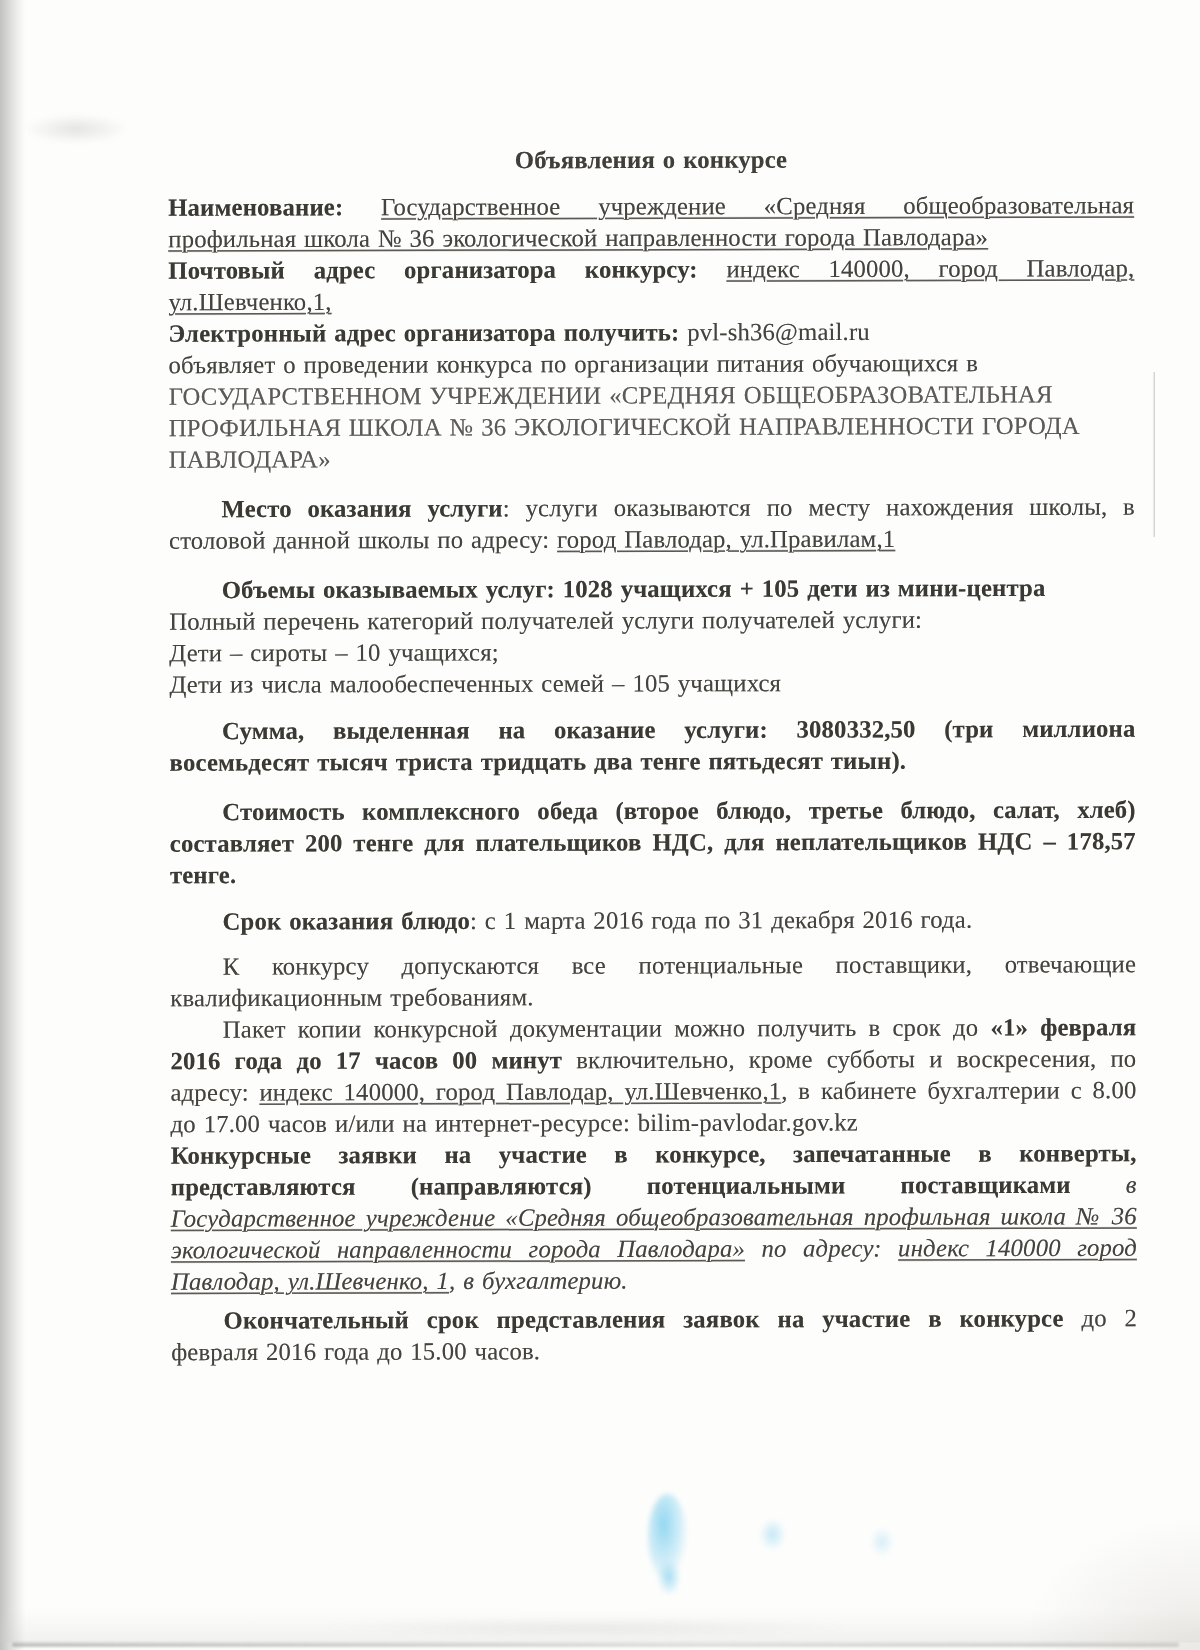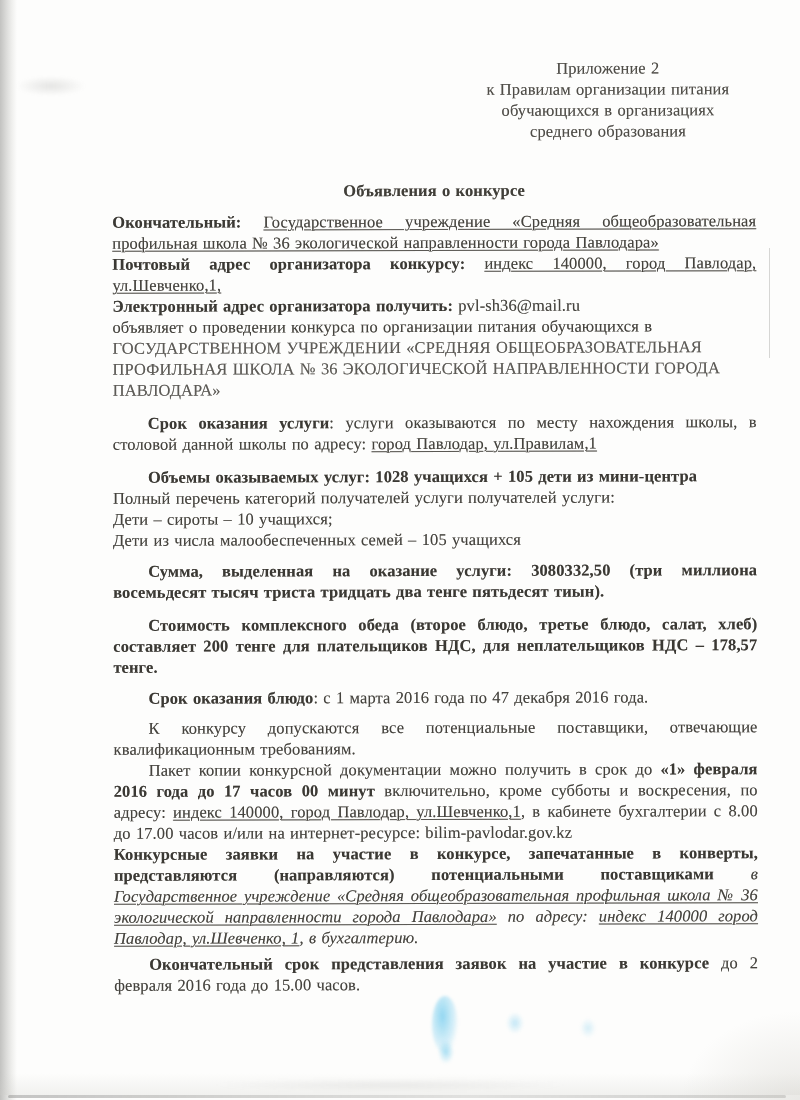--- a/index.html
+++ b/index.html
@@ -83,12 +83,6 @@
 
   <div class="content">
 
-    <div class="appendix">
-      <div class="line">Приложение 2</div>
-      <div class="line">к Правилам организации питания</div>
-      <div class="line">обучающихся в организациях</div>
-      <div class="line">среднего образования</div>
-    </div>
 
     <div class="doc-title">Объявления о конкурсе</div>
 

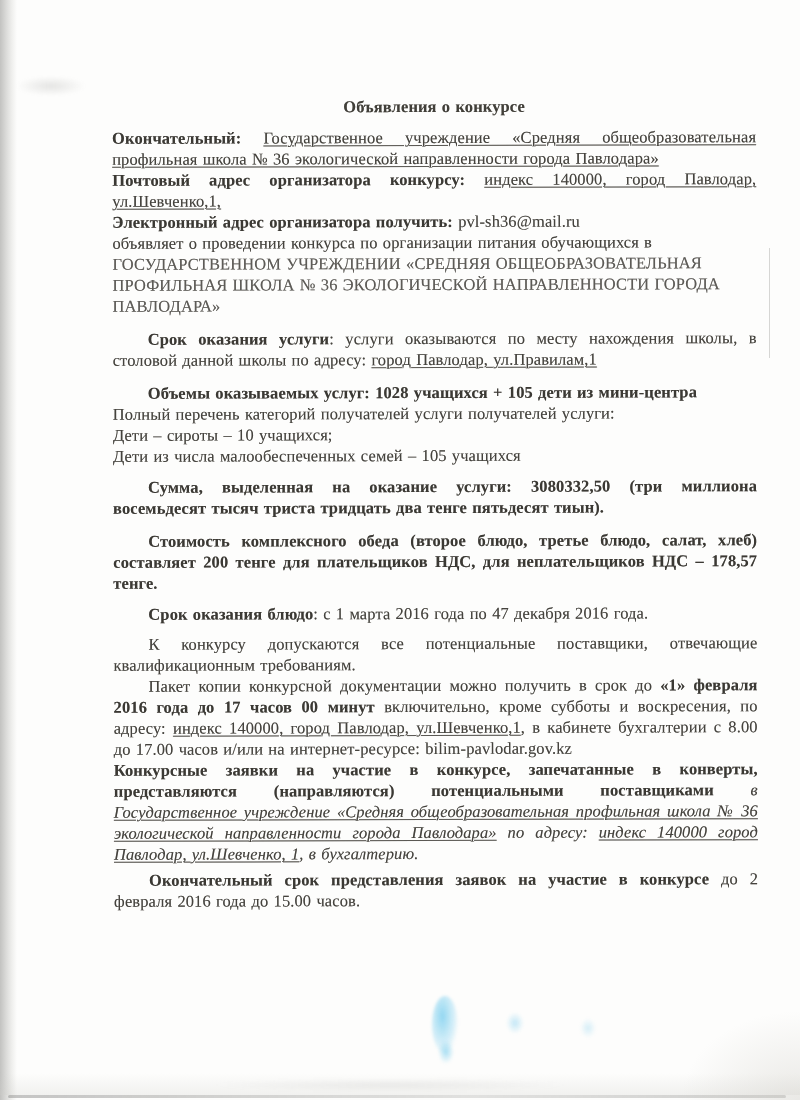--- a/index.html
+++ b/index.html
@@ -86,7 +86,7 @@
 
     <div class="doc-title">Объявления о конкурсе</div>
 
-    <p class="para"><span class="b">Окончательный: </span><span class="u">Государственное учреждение «Средняя общеобразовательная профильная школа № 36 экологической направленности города Павлодара»</span></p>
+    <p class="para"><span class="b">Наименование: </span><span class="u">Государственное учреждение «Средняя общеобразовательная профильная школа № 36 экологической направленности города Павлодара»</span></p>
 
     <p class="para"><span class="b">Почтовый адрес организатора конкурсу: </span><span class="u">индекс 140000, город Павлодар, ул.Шевченко,1,</span></p>
 

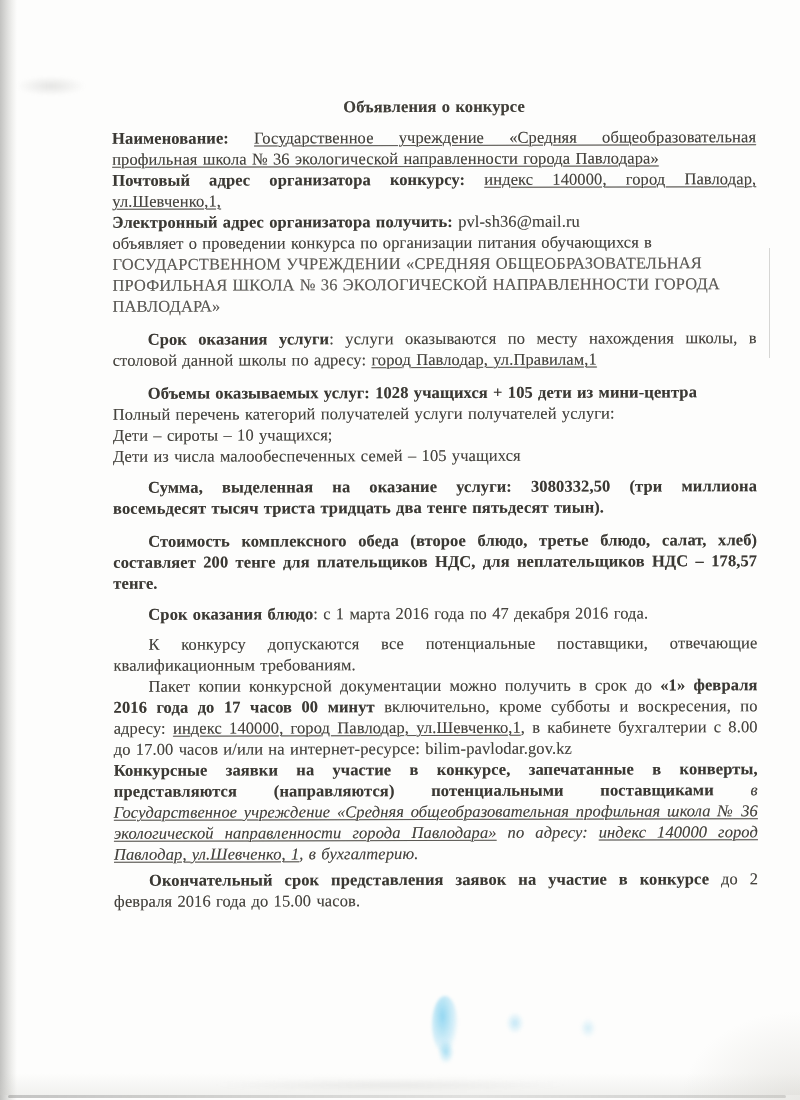--- a/index.html
+++ b/index.html
@@ -94,7 +94,7 @@
 
     <p class="para left"><span>объявляет о проведении конкурса по организации питания обучающихся в </span><span class="caps">ГОСУДАРСТВЕННОМ УЧРЕЖДЕНИИ «СРЕДНЯЯ ОБЩЕОБРАЗОВАТЕЛЬНАЯ ПРОФИЛЬНАЯ ШКОЛА № 36 ЭКОЛОГИЧЕСКОЙ НАПРАВЛЕННОСТИ ГОРОДА ПАВЛОДАРА»</span></p>
 
-    <p class="para ind p-place"><span class="b">Срок оказания услуги</span><span>: услуги оказываются по месту нахождения школы, в столовой данной школы по адресу: </span><span class="u">город Павлодар, ул.Правилам,1</span></p>
+    <p class="para ind p-place"><span class="b">Место оказания услуги</span><span>: услуги оказываются по месту нахождения школы, в столовой данной школы по адресу: </span><span class="u">город Павлодар, ул.Правилам,1</span></p>
 
     <div class="para p-volume">
       <div class="line first b">Объемы оказываемых услуг: 1028 учащихся + 105 дети из мини-центра</div>

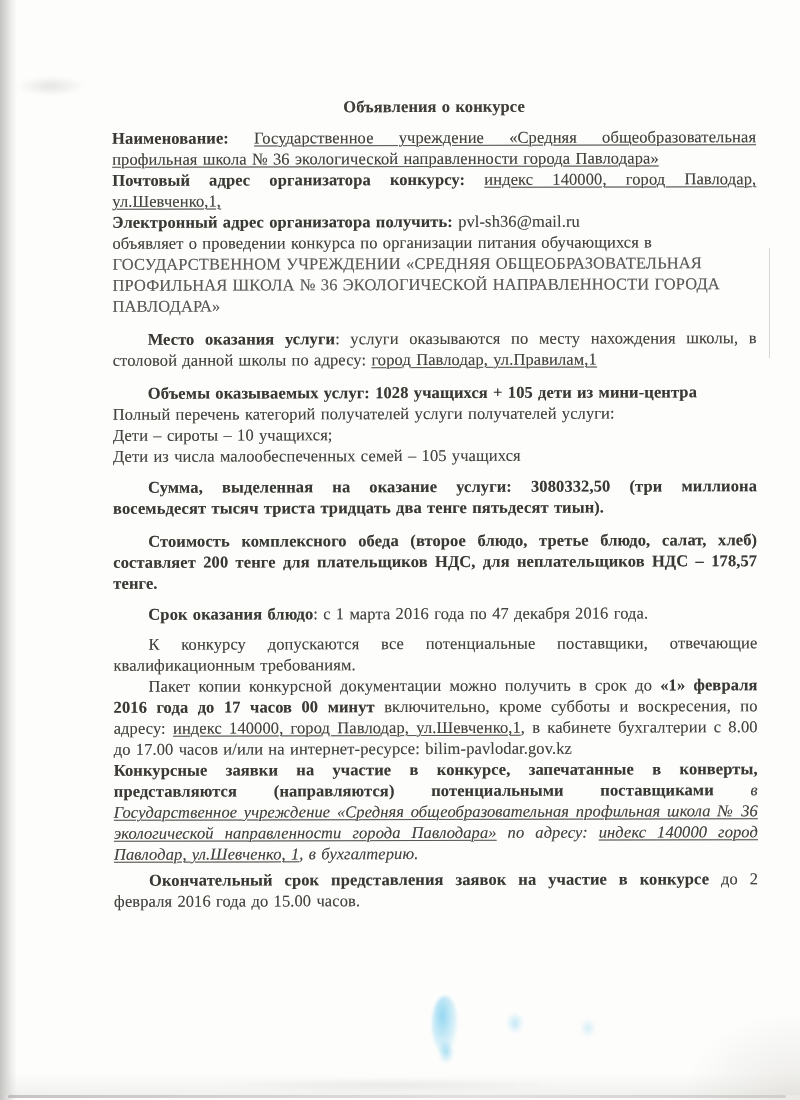--- a/index.html
+++ b/index.html
@@ -107,7 +107,7 @@
 
     <p class="para ind p-cost b">Стоимость комплексного обеда (второе блюдо, третье блюдо, салат, хлеб) составляет 200 тенге для плательщиков НДС, для неплательщиков НДС – 178,57 тенге.</p>
 
-    <p class="para ind p-term"><span class="b">Срок оказания блюдо</span><span>: с 1 марта 2016 года по 47 декабря 2016 года.</span></p>
+    <p class="para ind p-term"><span class="b">Срок оказания блюдо</span><span>: с 1 марта 2016 года по 31 декабря 2016 года.</span></p>
 
     <p class="para ind p-qualif">К конкурсу допускаются все потенциальные поставщики, отвечающие квалификационным требованиям.</p>
 

